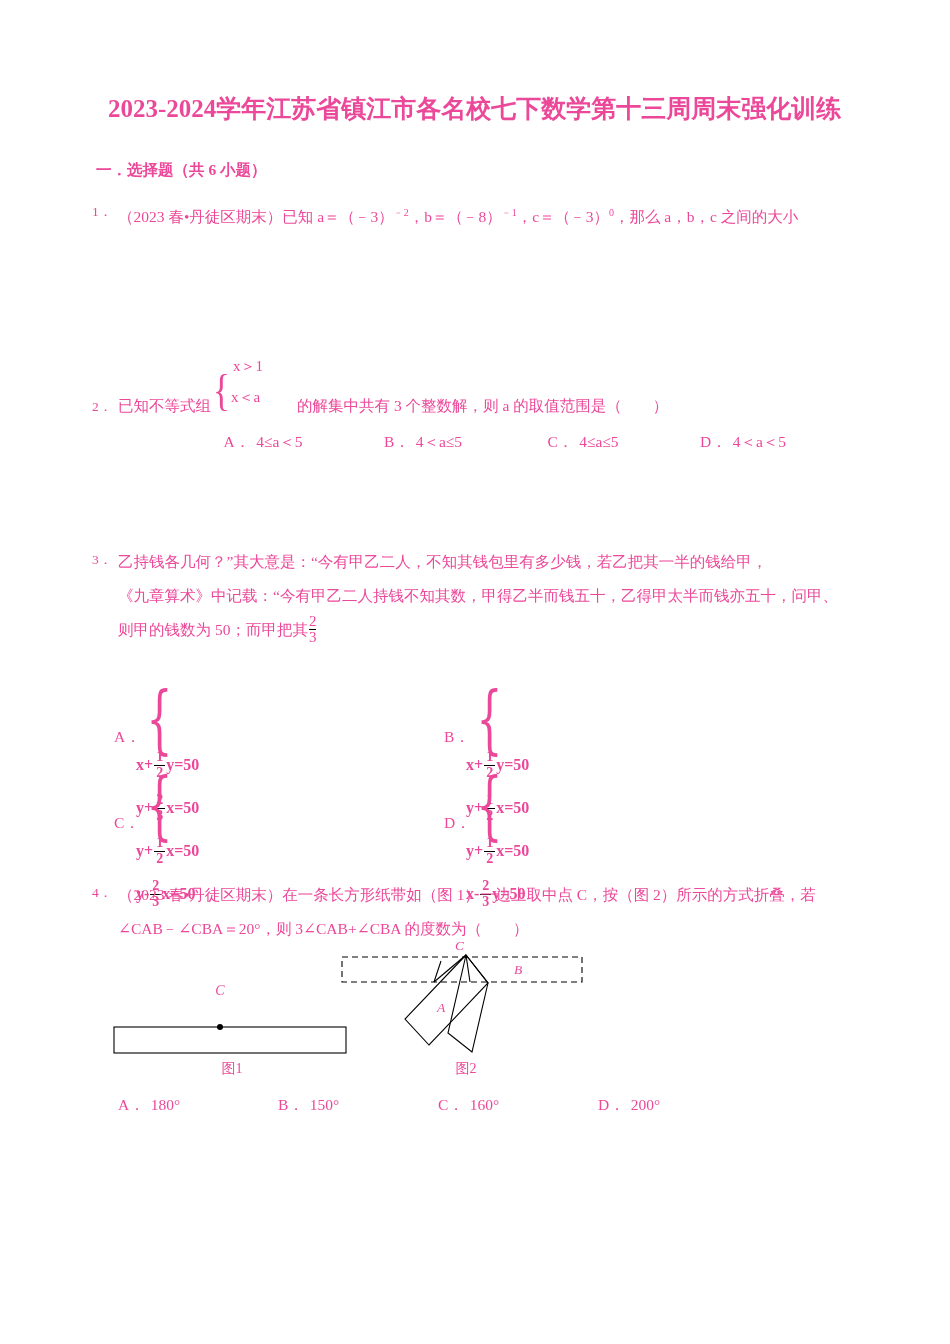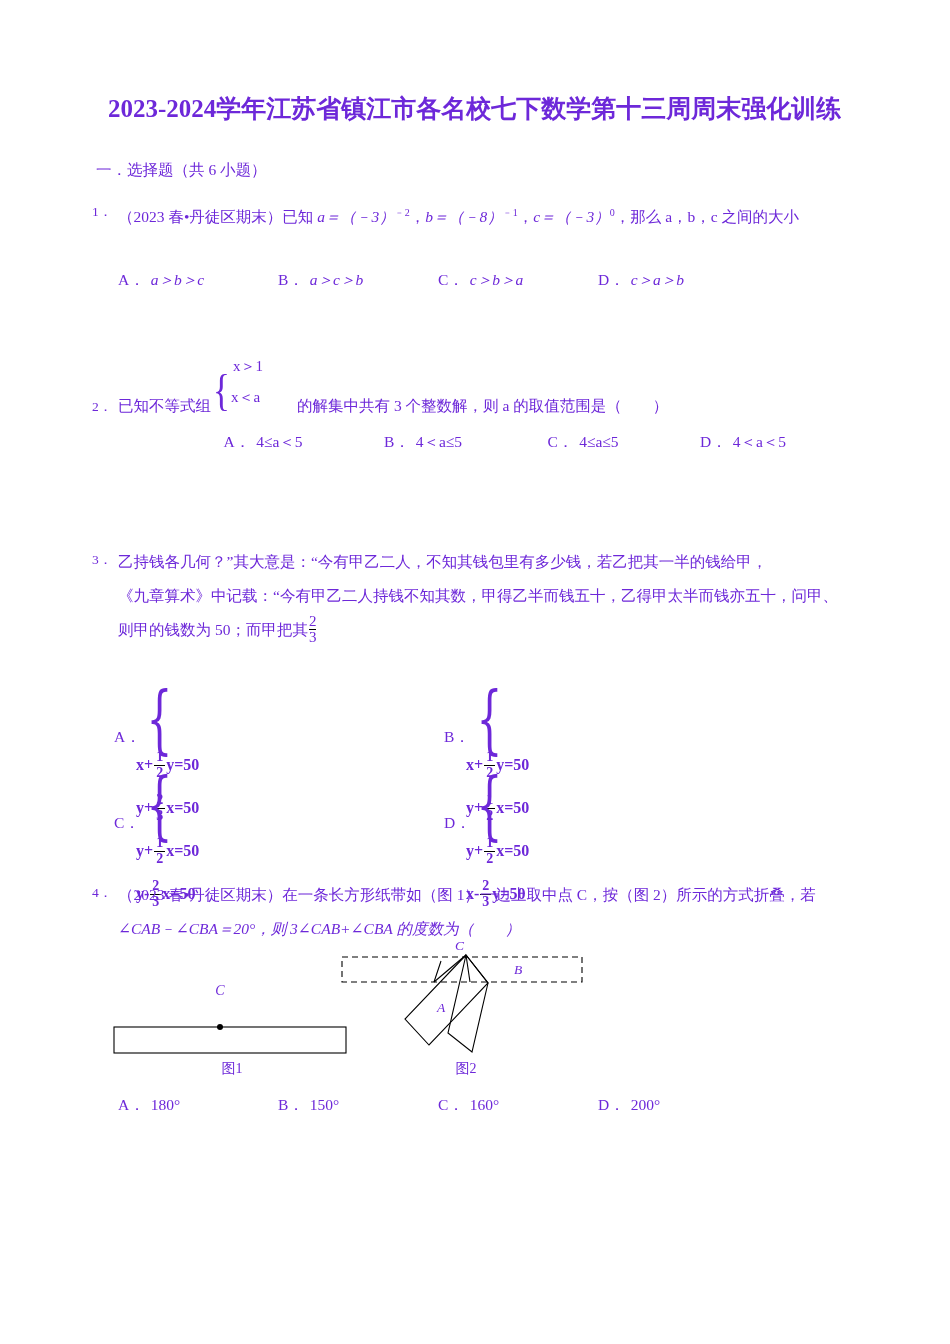--- a/index.html
+++ b/index.html
@@ -13,7 +13,7 @@
     height: 1116px;
     background: #ffffff;
     font-family: "Liberation Serif", "DejaVu Serif", serif;
-    color: #6d28d9;
+    color: #ec4899;
     overflow: hidden;
   }
   

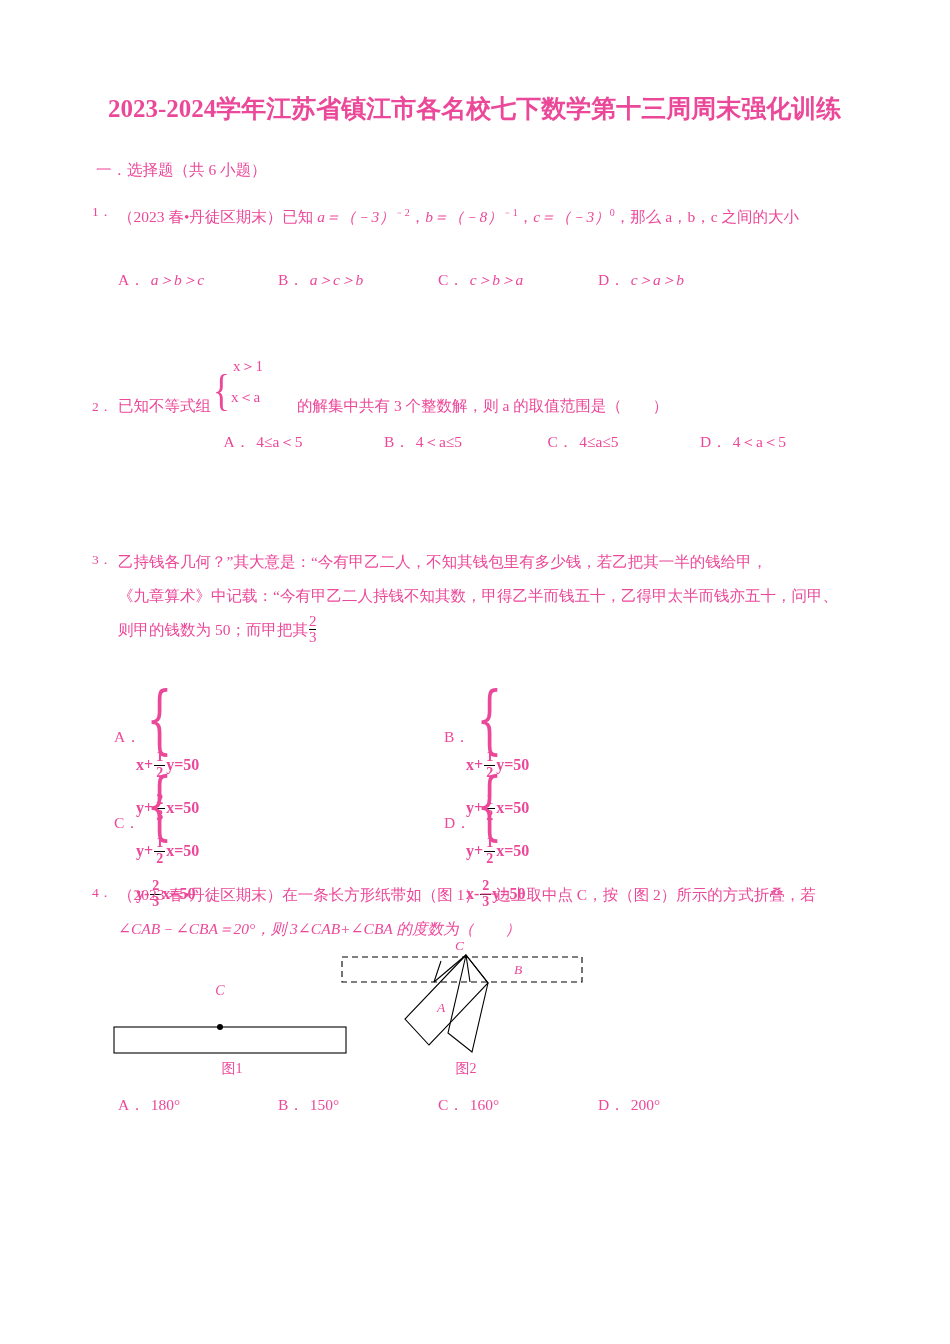--- a/index.html
+++ b/index.html
@@ -33,7 +33,7 @@
     left: 96px;
     top: 160px;
     font-size: 15.5px;
-    font-weight: normal;
+    font-weight: bold;
   }
   
   .q {

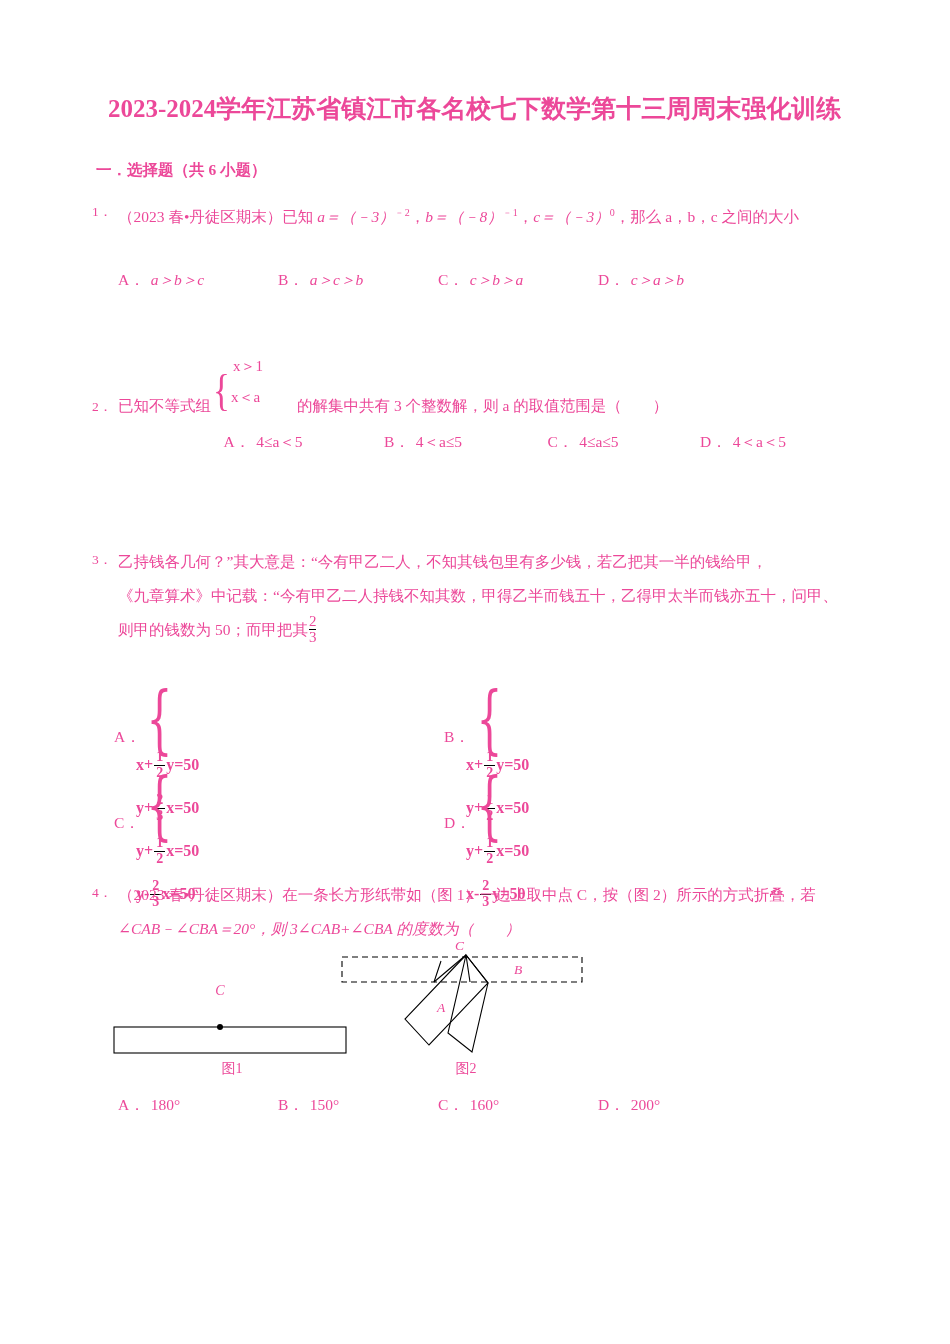--- a/index.html
+++ b/index.html
@@ -51,7 +51,7 @@
     width: 765px;
   }
   .line { white-space: nowrap; }
-  .ital { font-style: italic; }
+  .ital { }
   .supn {
     font-size: 10px;
     vertical-align: super;

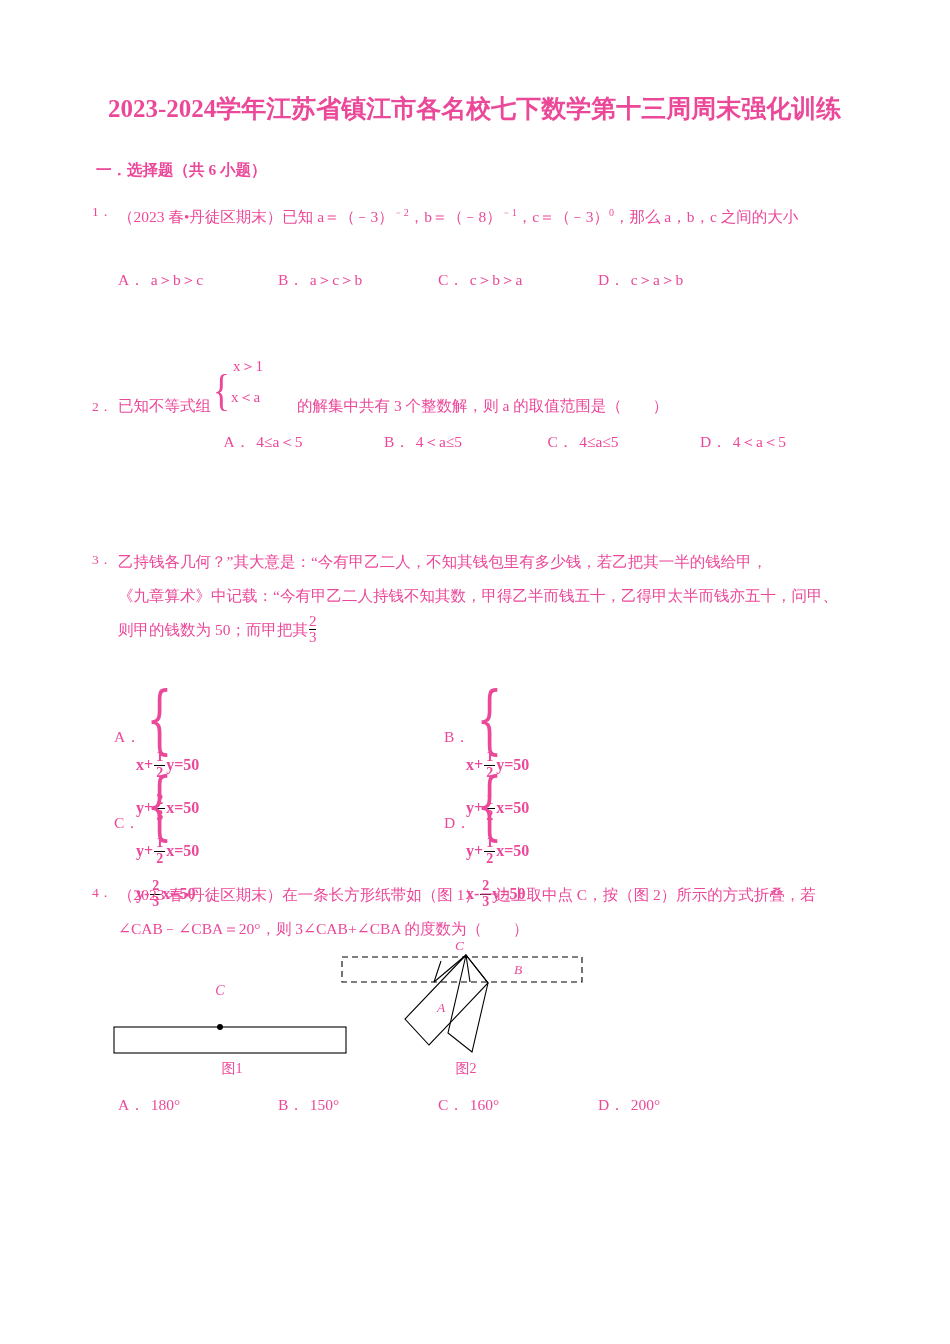--- a/index.html
+++ b/index.html
@@ -177,9 +177,6 @@
         <span>（2023 春•丹徒区期末）</span><span>已知</span>&nbsp;<span class="ital">a＝（﹣3）</span><span class="supn">﹣2</span>，<span class="ital">b＝（﹣8）</span><span class="supn">﹣1</span>，<span class="ital">c＝（﹣3）</span><span class="supn">0</span><span>，那么 a，b，c 之间的大小</span>
       </div>
     </div>
-  </div>
-  <div class="opts" style="top:270px;">
-    <span class="opt"><span class="opt-lab">A．</span><span class="ital">a＞b＞c</span></span><span class="opt"><span class="opt-lab">B．</span><span class="ital">a＞c＞b</span></span><span class="opt"><span class="opt-lab">C．</span><span class="ital">c＞b＞a</span></span><span class="opt"><span class="opt-lab">D．</span><span class="ital">c＞a＞b</span></span>
   </div>
 
   <div class="qnum" style="left:92px; top:398px;">2．</div>

